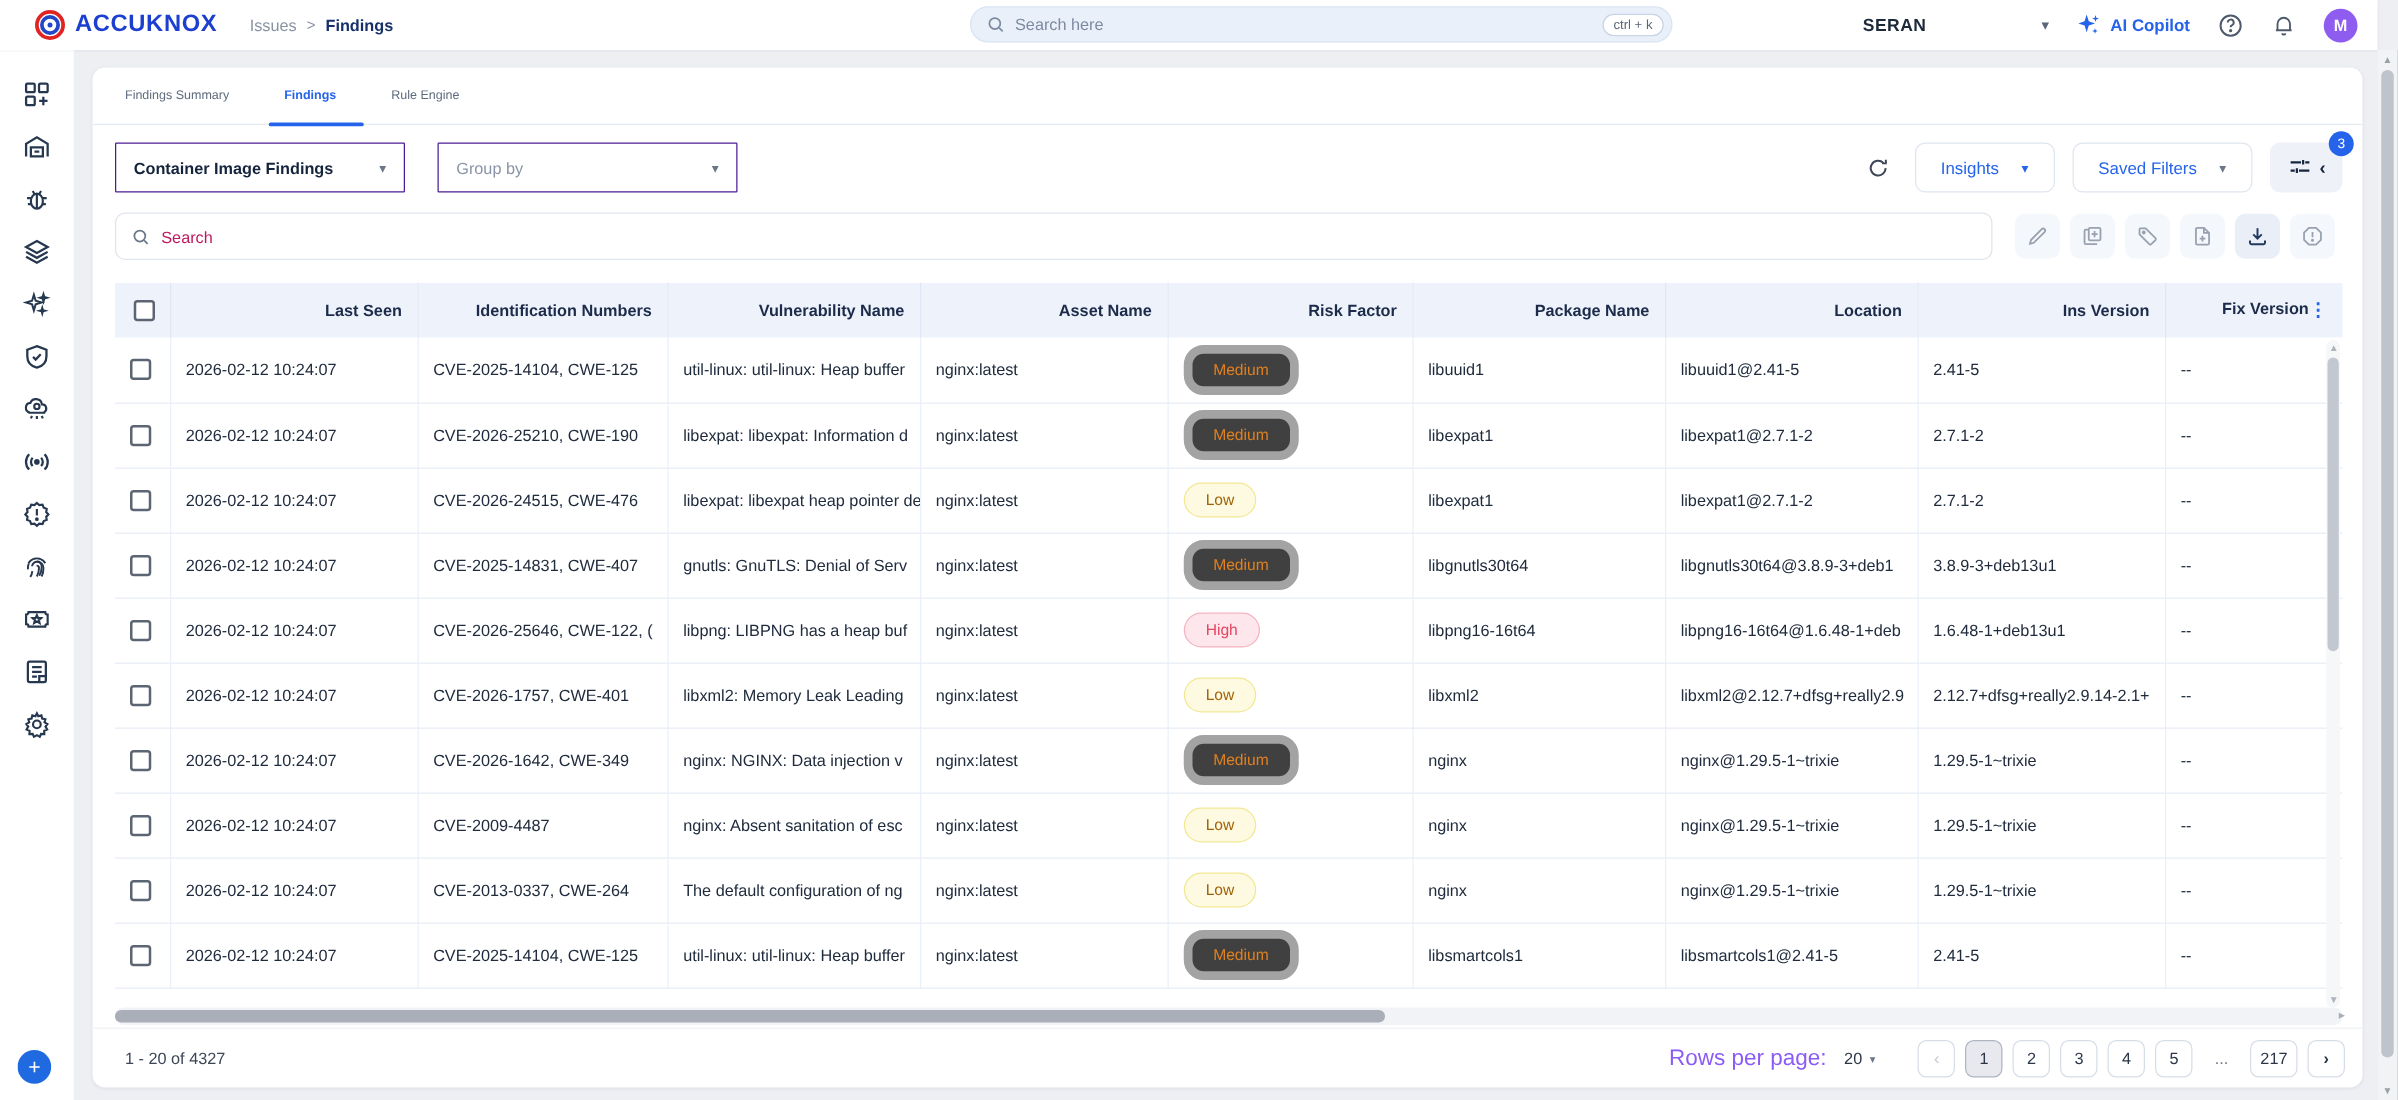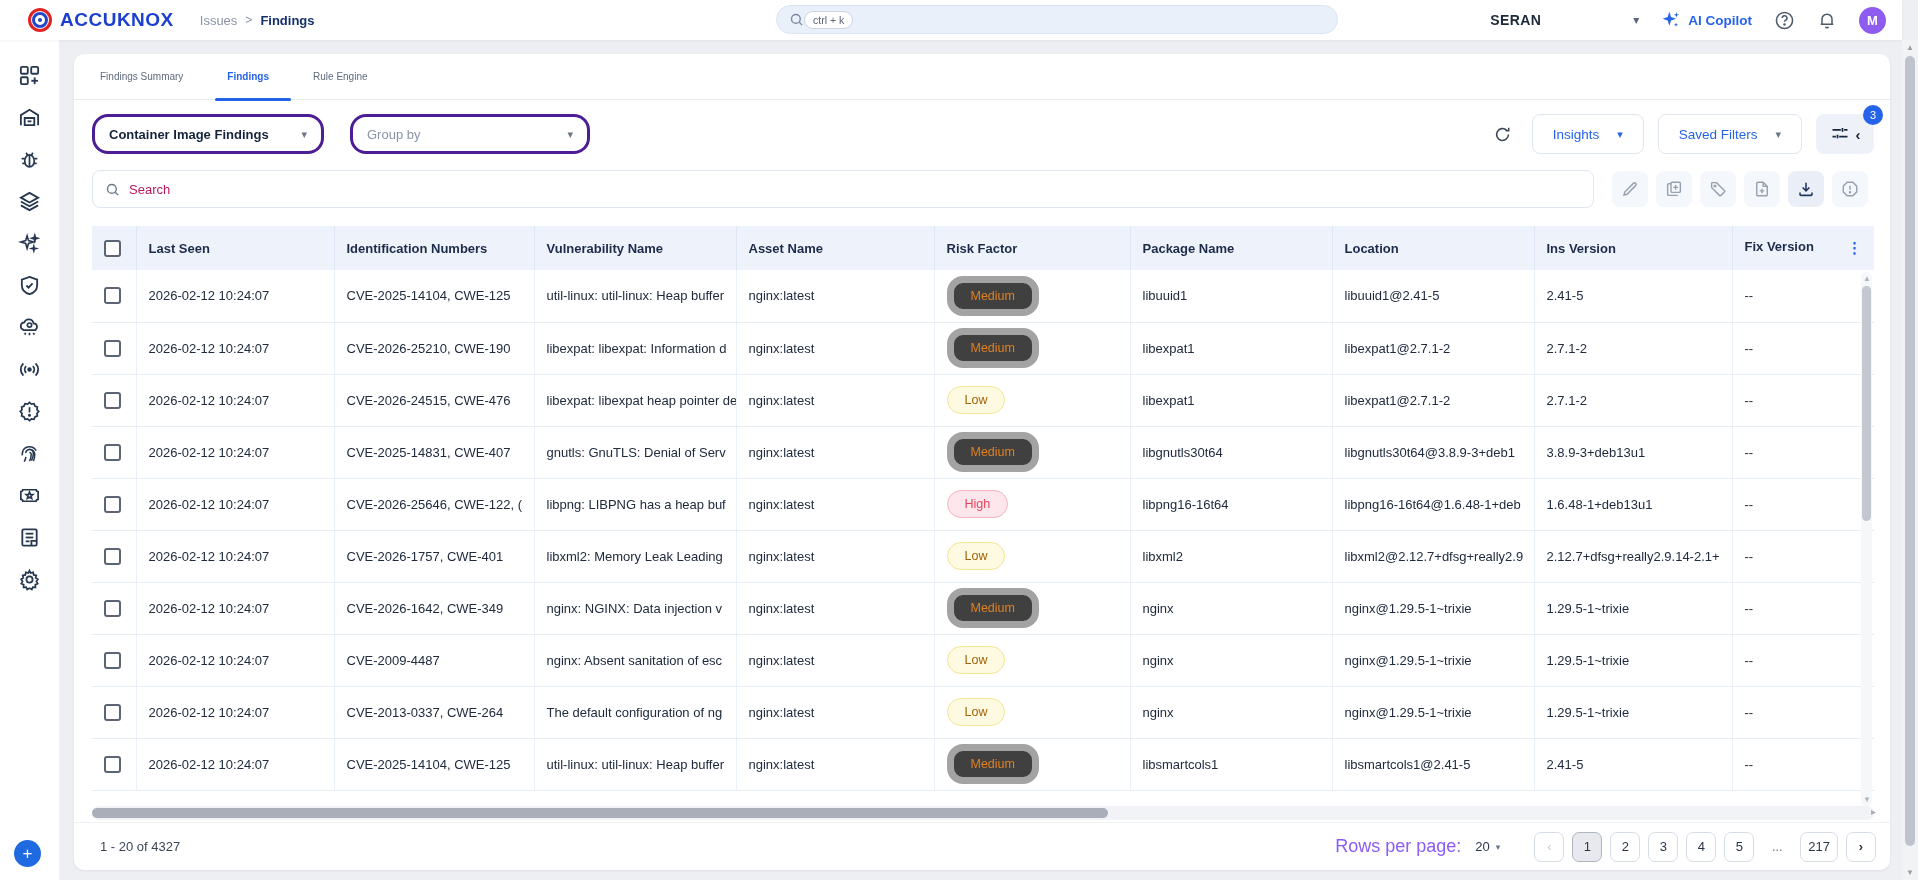--- a/index.html
+++ b/index.html
@@ -122,6 +122,7 @@
         <circle cx="11" cy="11" r="7"></circle>
         <line x1="16.5" y1="16.5" x2="21" y2="21"></line>
       </svg>
+    <span class="placeholder">Search here</span>
     <span class="kbd-badge">ctrl + k</span>
   </div>
 

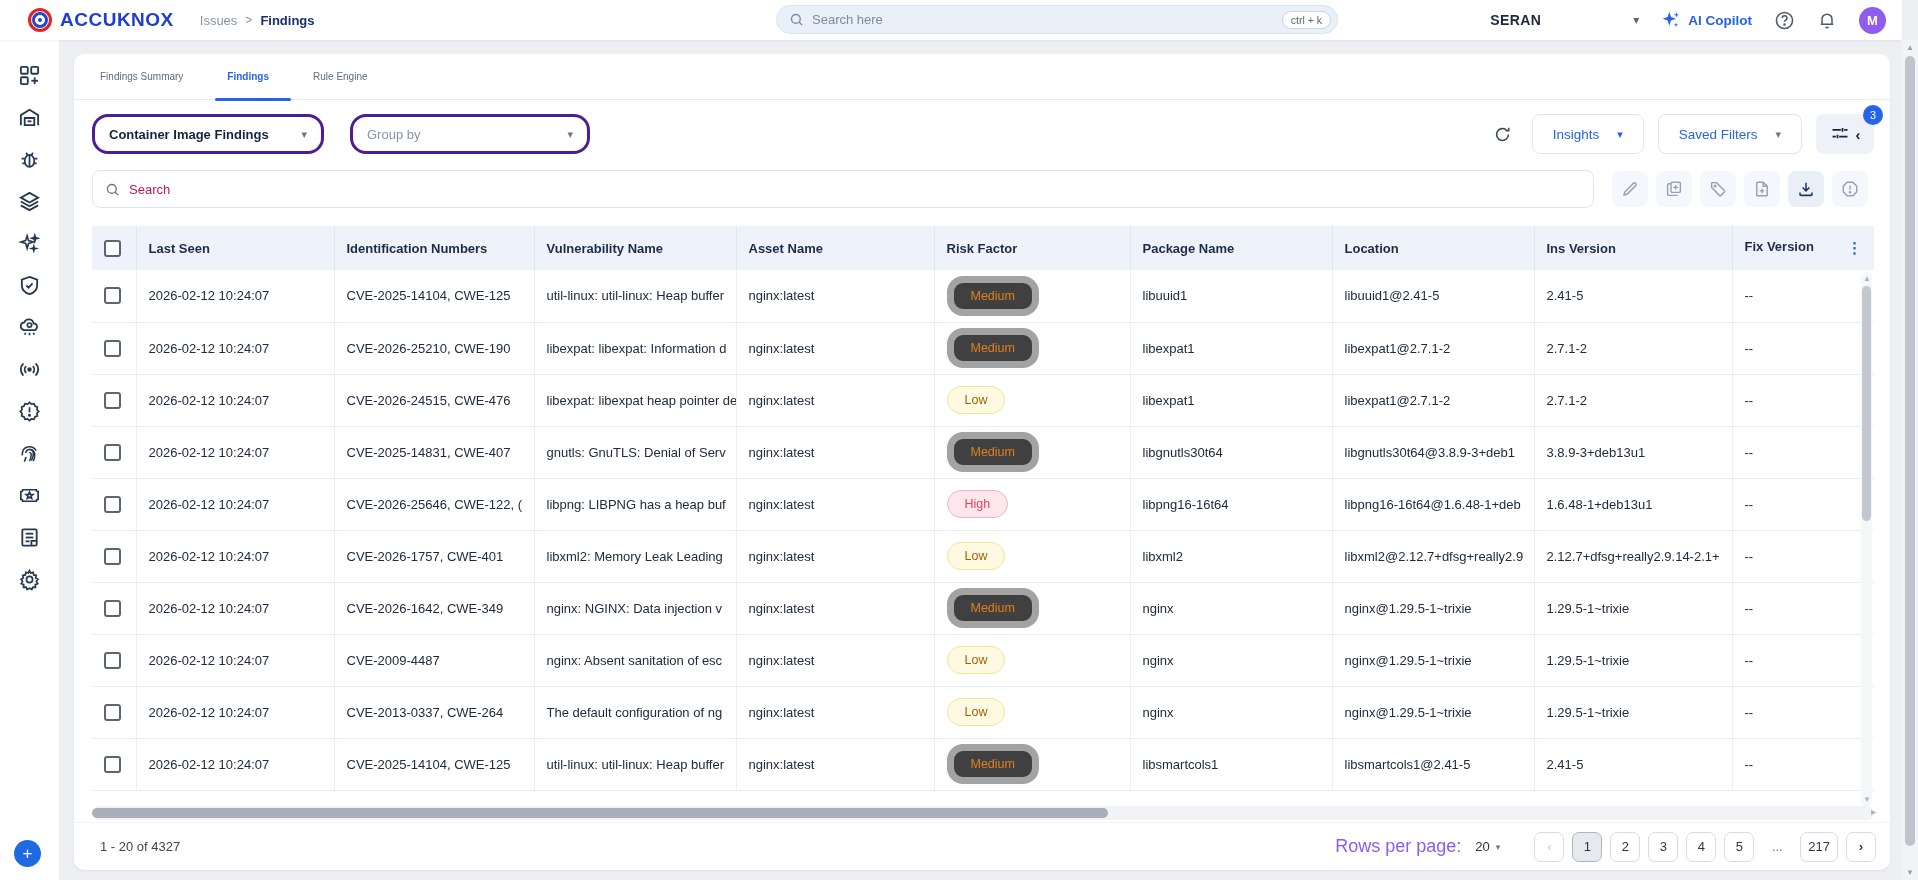--- a/index.html
+++ b/index.html
@@ -42,7 +42,7 @@
   .tab.active::after { content:""; position:absolute; left:-12px; right:-22px; bottom:-2px; height:3px; background:#2563eb; border-radius:2px; }
 
   .filter-row { flex:none; display:flex; align-items:center; padding:14px 16px 12px 18px; }
-  .select-box { height:40px; border:3px solid #4c1d95; border-radius:16px; background:#fff; display:flex; align-items:center; justify-content:space-between; padding:0 14px; cursor:pointer; }
+  .select-box { height:40px; border:1px solid #4c1d95; border-radius:1px; background:#fff; display:flex; align-items:center; justify-content:space-between; padding:0 14px; cursor:pointer; }
   .select-box .lbl { font-size:13px; font-weight:bold; color:#15243d; }
   .select-box .ph { font-size:13px; color:#8a94a6; }
   .sel-chev { color:#6b7687; font-size:11px; margin-left:10px; }

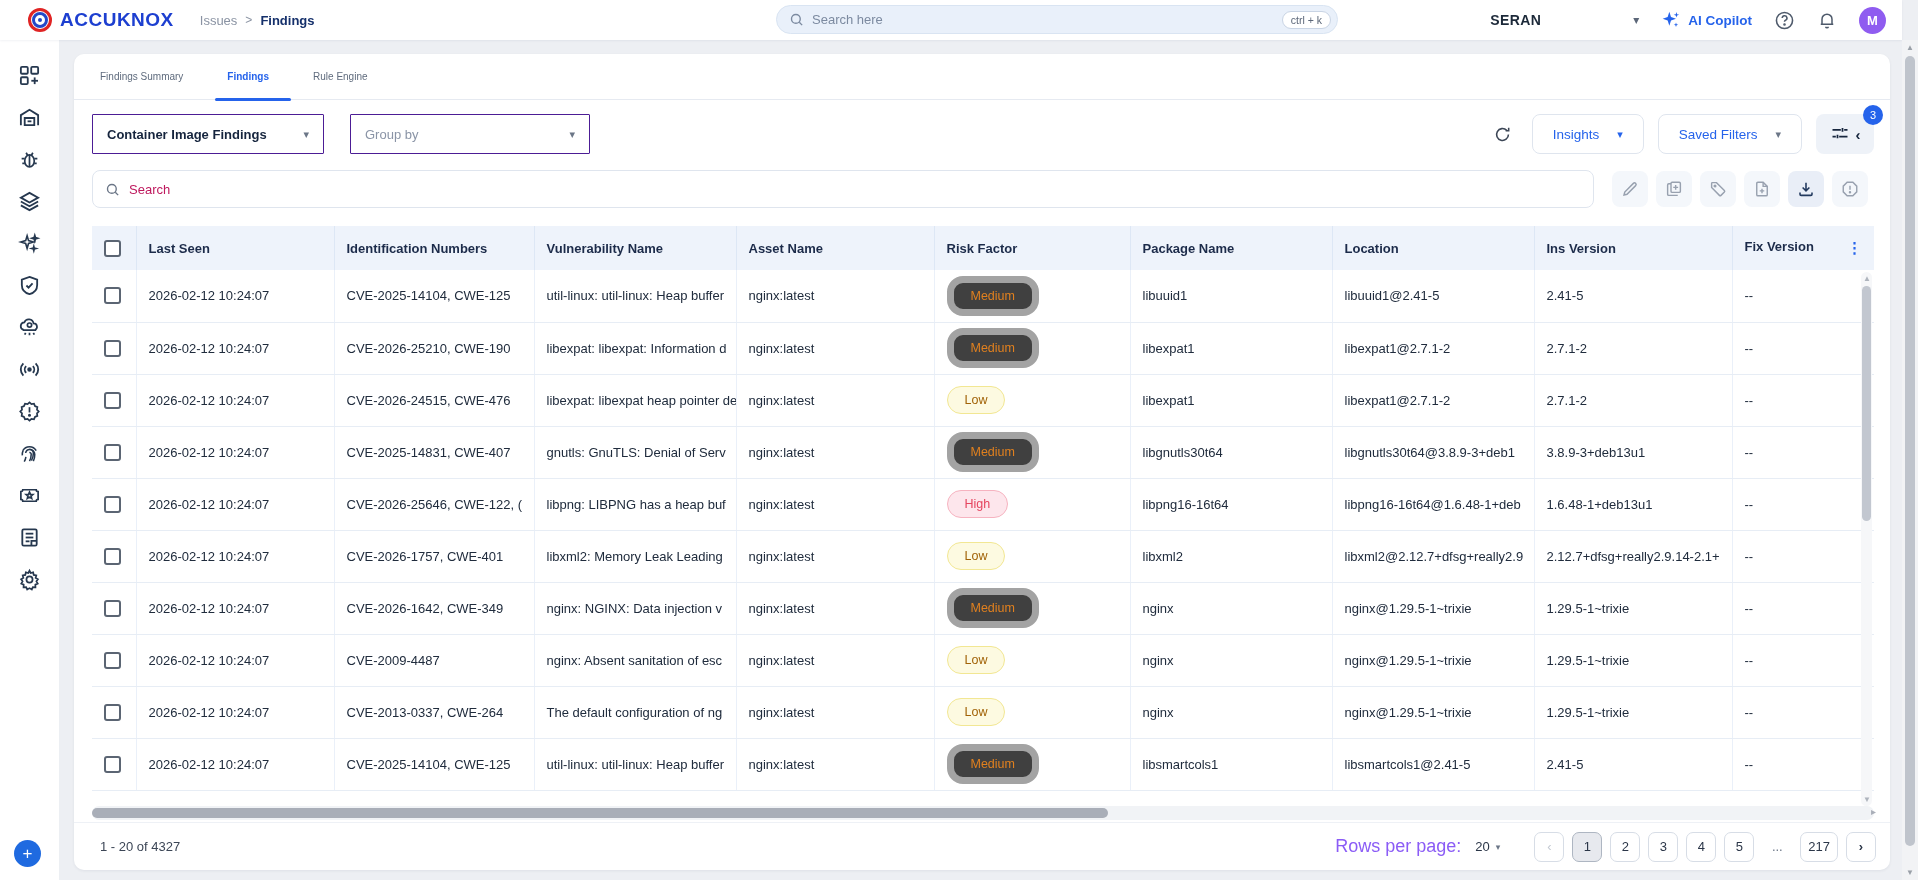--- a/index.html
+++ b/index.html
@@ -64,7 +64,7 @@
   
   .table-zone { flex:1; position:relative; padding:18px 16px 0 18px; overflow:hidden; }
   table { width:100%; border-collapse:collapse; table-layout:fixed; font-size:13px; }
-  thead th { background:#eef3fb; height:44px; text-align:left; font-weight:bold; color:#1c2b4a; padding:0 12px; border-right:1px solid #dde7f5; white-space:nowrap; overflow:hidden; }
+  thead th { background:#eef3fb; height:44px; text-align:right; font-weight:bold; color:#1c2b4a; padding:0 12px; border-right:1px solid #dde7f5; white-space:nowrap; overflow:hidden; }
   thead th:first-child { border-right:1px solid #dde7f5; }
   thead th:last-child { border-right:none; }
   tbody td { height:52px; padding:0 12px; border-bottom:1px solid #e7edf5; border-right:1px solid #eaf0f9; color:#202c3d; white-space:nowrap; overflow:hidden; }

